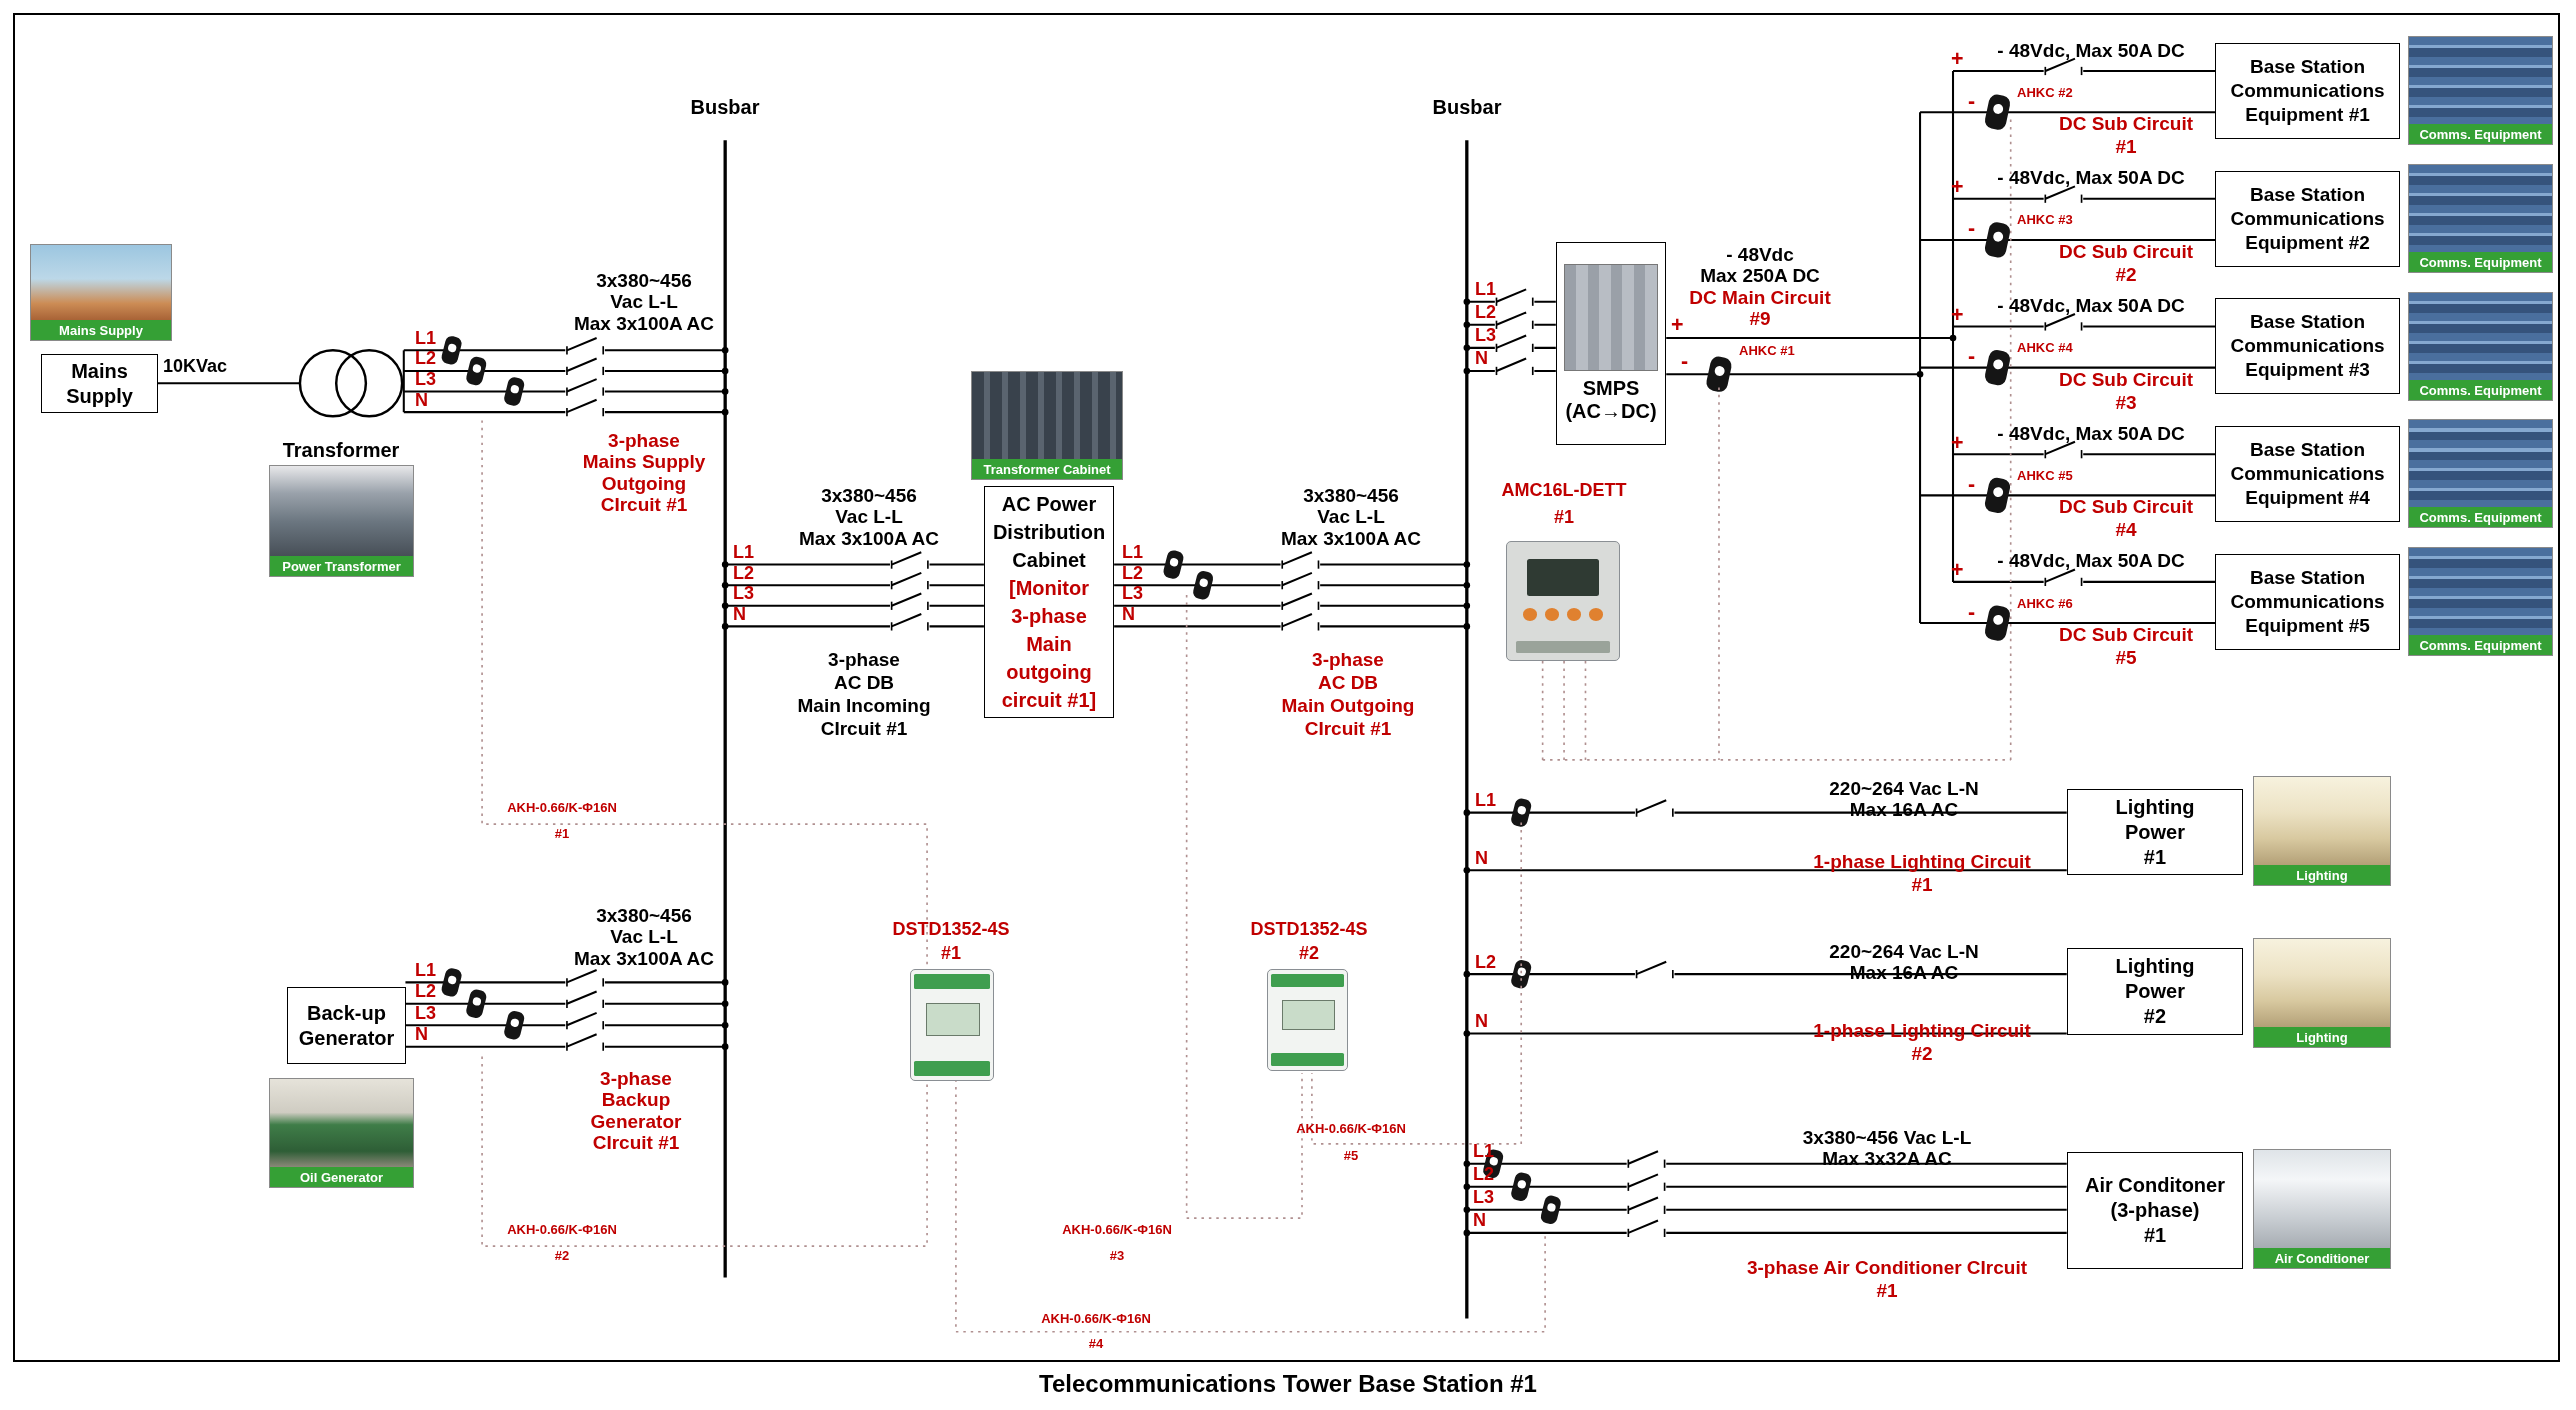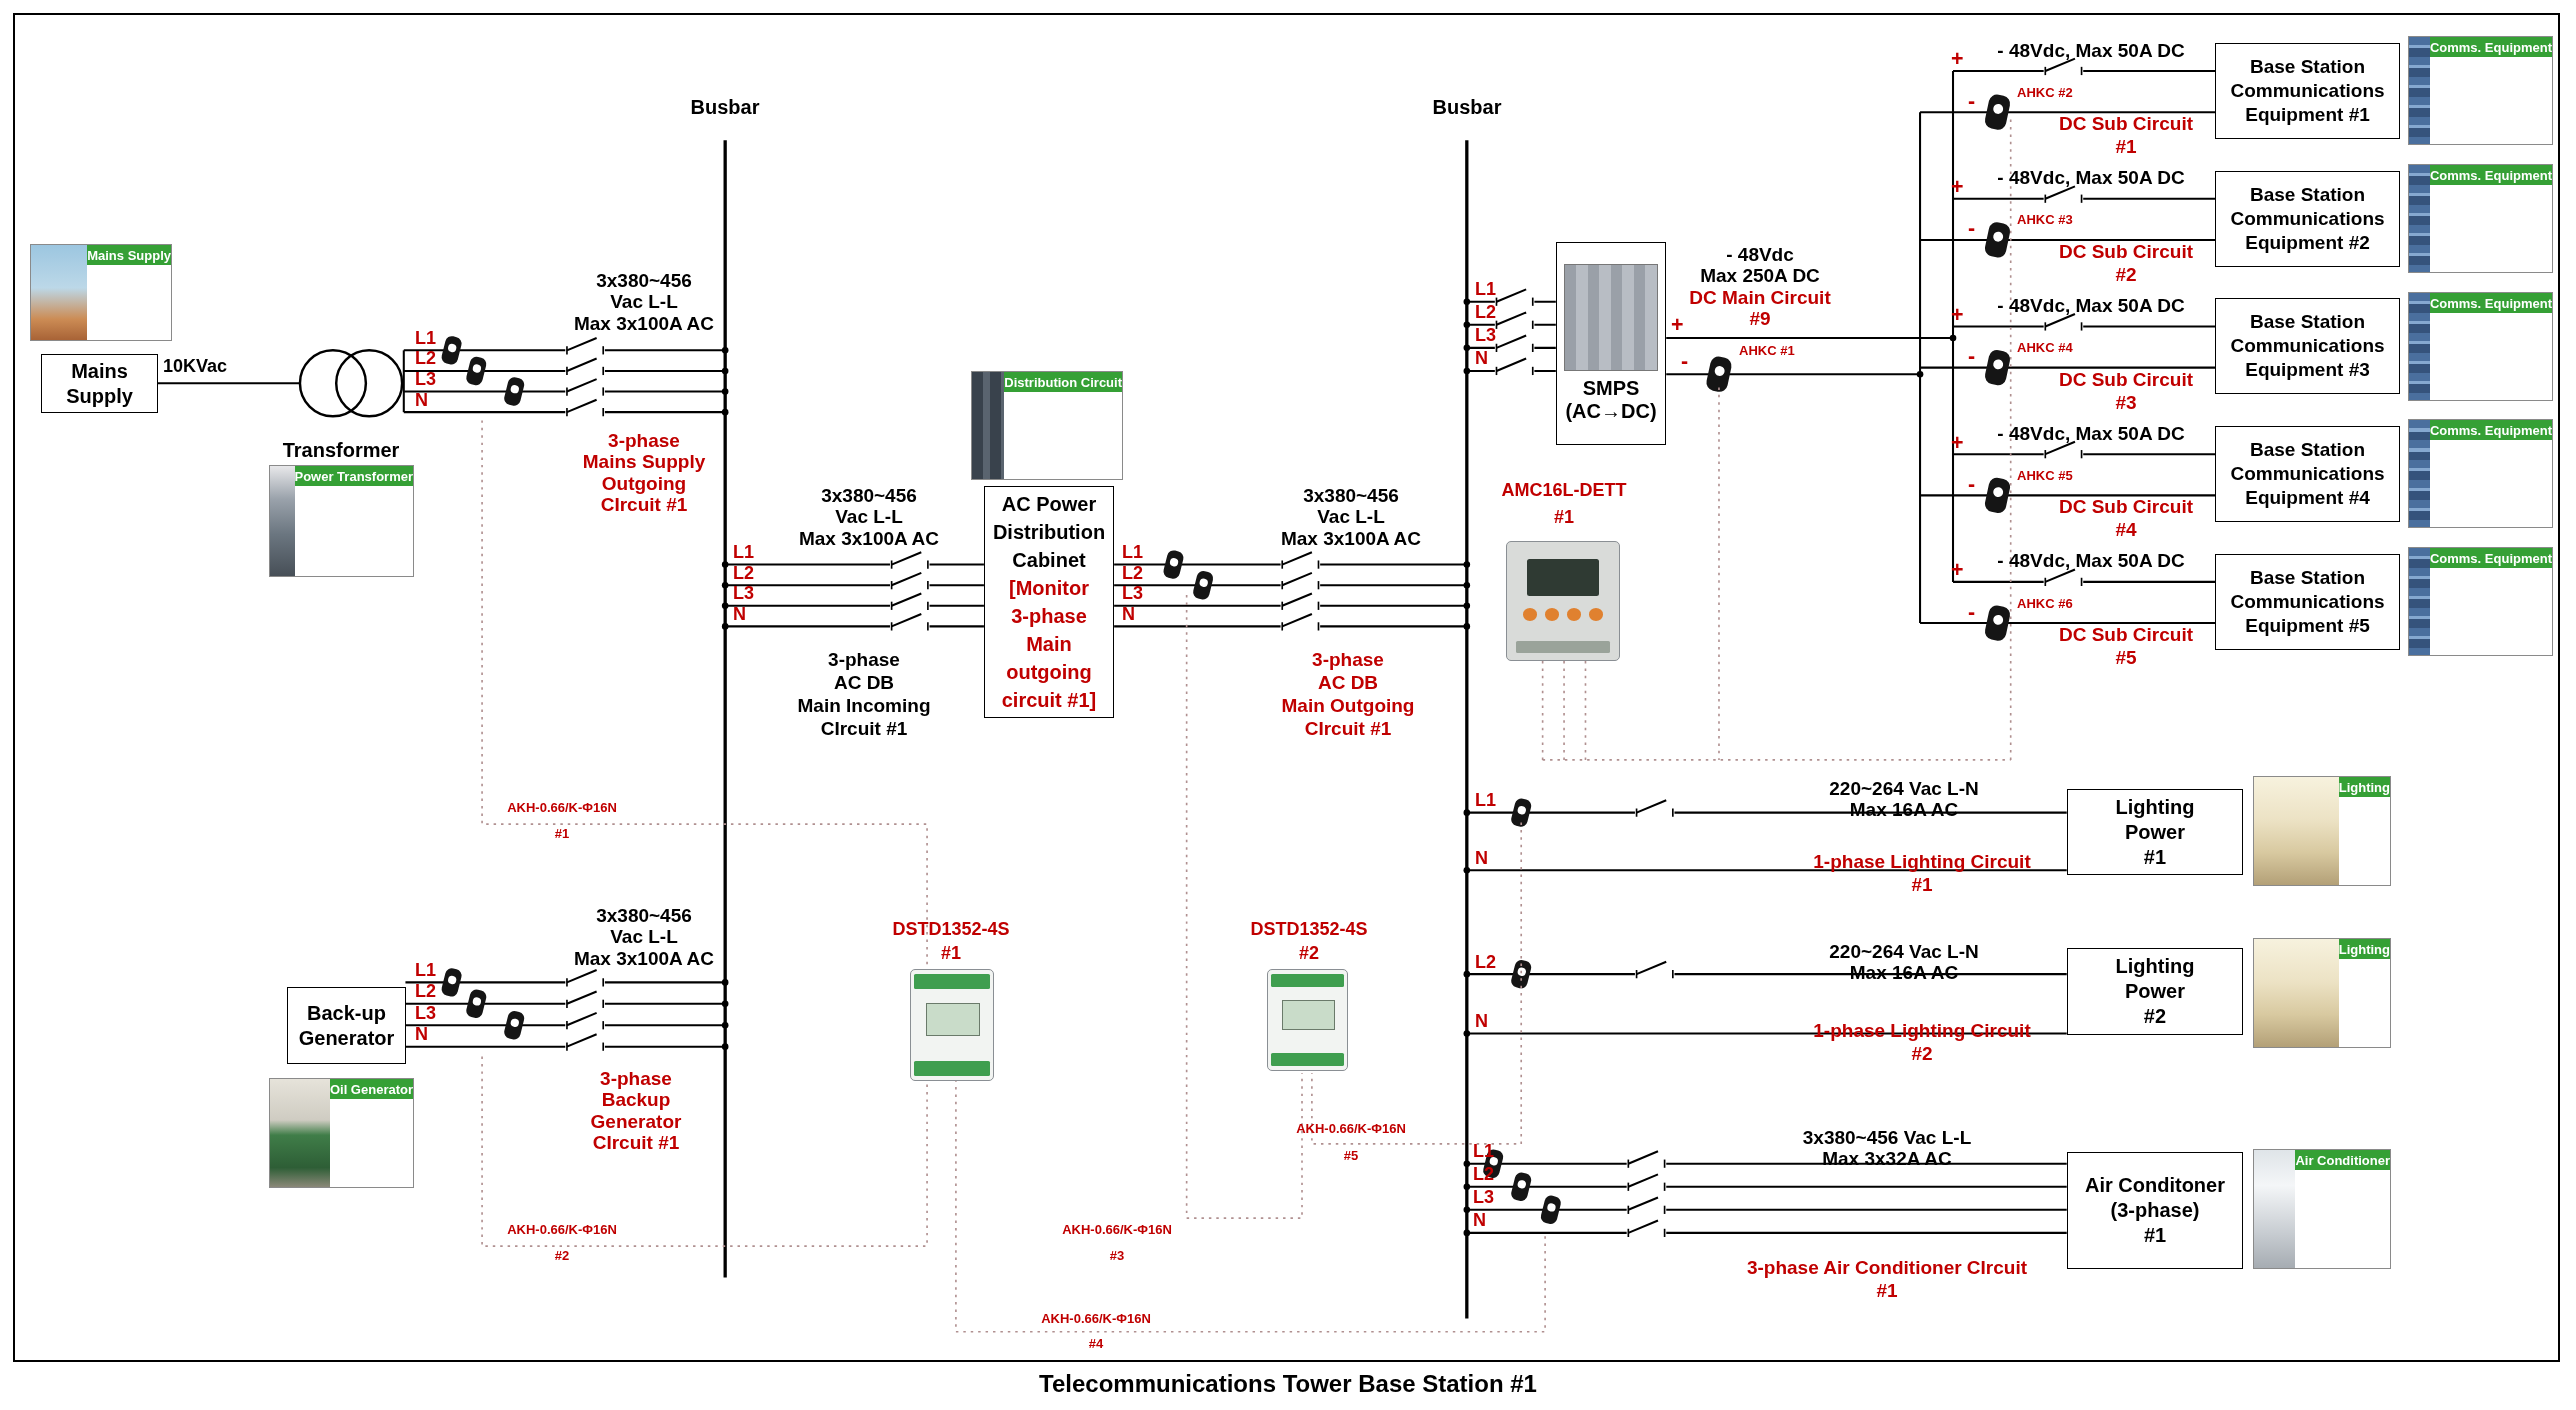--- a/index.html
+++ b/index.html
@@ -13,7 +13,7 @@
   .sm{font-size:13px;line-height:13px;}
   .mark{position:absolute;color:#c00000;font-weight:bold;font-size:21.4px;line-height:20px;}
   .box{position:absolute;border:1.6px solid #000;background:#fff;display:flex;align-items:center;justify-content:center;text-align:center;font-weight:bold;font-size:20px;line-height:25px;white-space:pre-line;box-sizing:border-box;color:#000;}
-  .photo{position:absolute;display:flex;flex-direction:row;border:0.8px solid #8a8a8a;box-sizing:border-box;}
+  .photo{position:absolute;display:flex;flex-direction:column;border:0.8px solid #8a8a8a;box-sizing:border-box;}
   .photo .pimg{flex:1;}
   .photo .cap{height:20px;background:#35a035;color:#fff;font-size:13px;font-weight:bold;display:flex;align-items:center;justify-content:center;white-space:nowrap;}
   .i-sky{background:linear-gradient(180deg,#9cc6e0 0%,#bcd8e8 45%,#cc8c55 78%,#a86336 100%);}

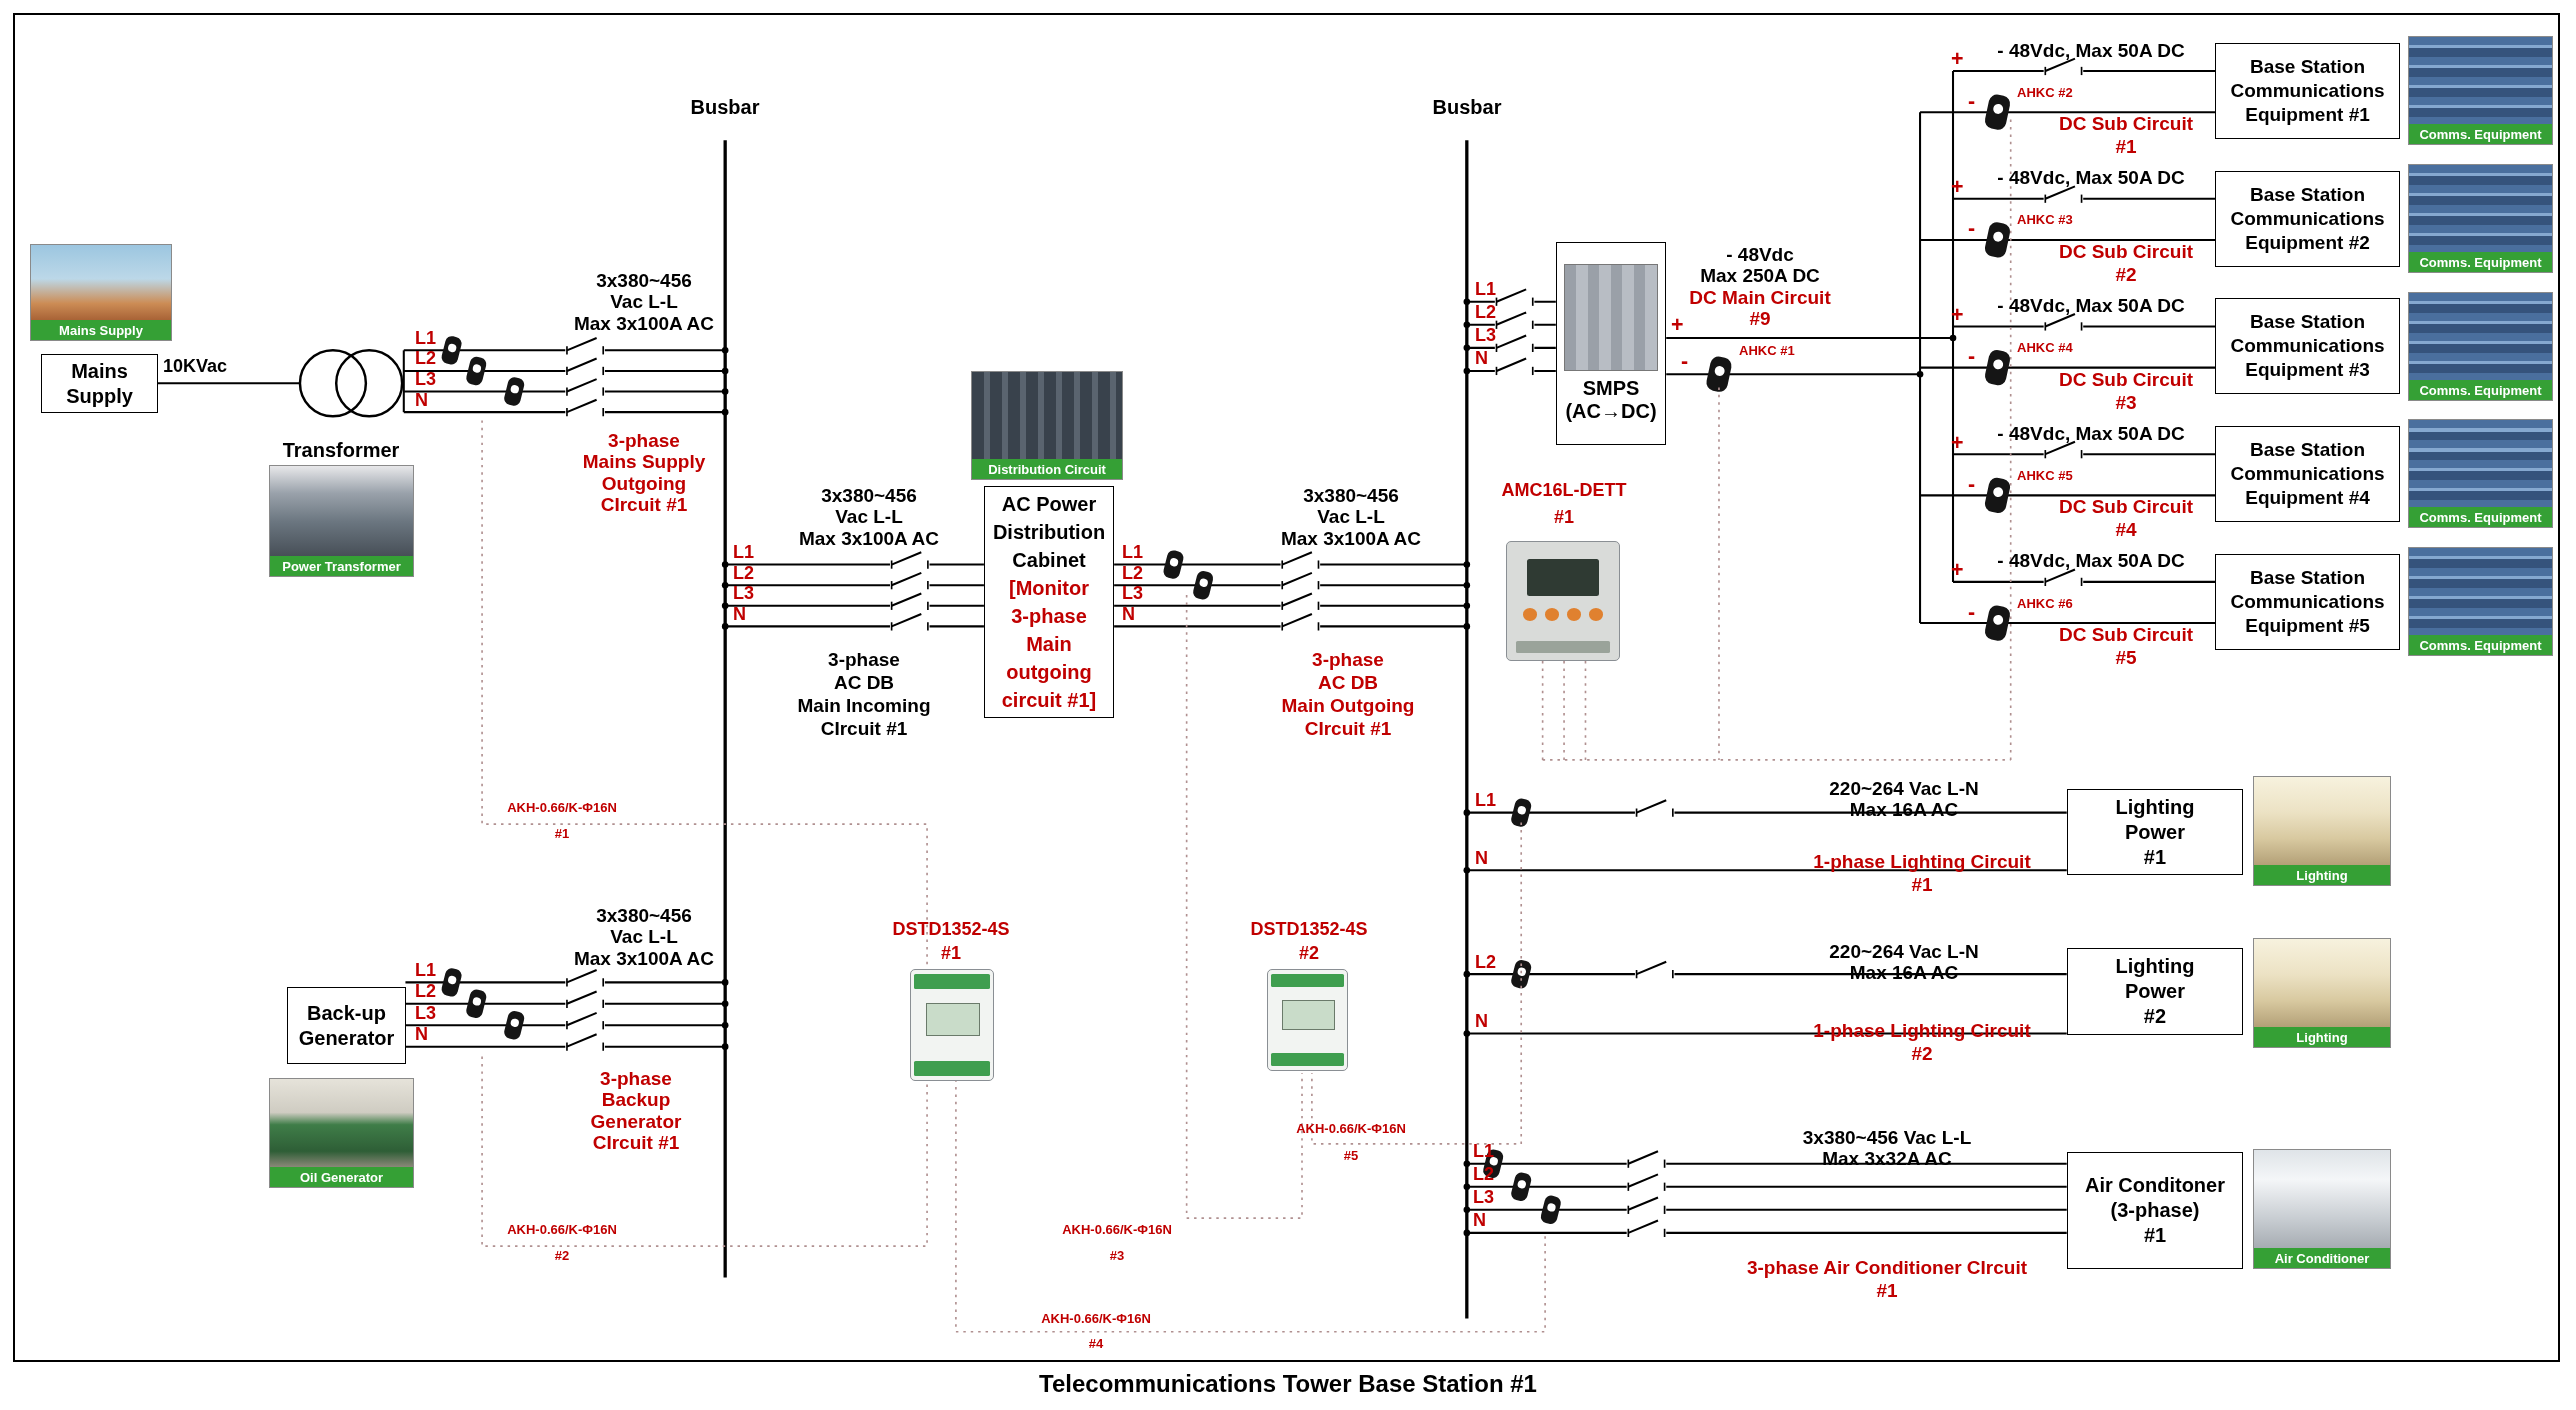--- a/index.html
+++ b/index.html
@@ -265,7 +265,7 @@
 
   <div class="photo" style="left:971px;top:371px;width:152px;height:109px">
     <div class="pimg i-cab"></div>
-    <div class="cap">Distribution Circuit</div>
+    <div class="cap">Transformer Cabinet</div>
   </div>
   <div class="box" style="left:984px;top:486px;width:130px;height:232px;flex-direction:column;line-height:28px">
     <div style="white-space:pre-line">AC Power

